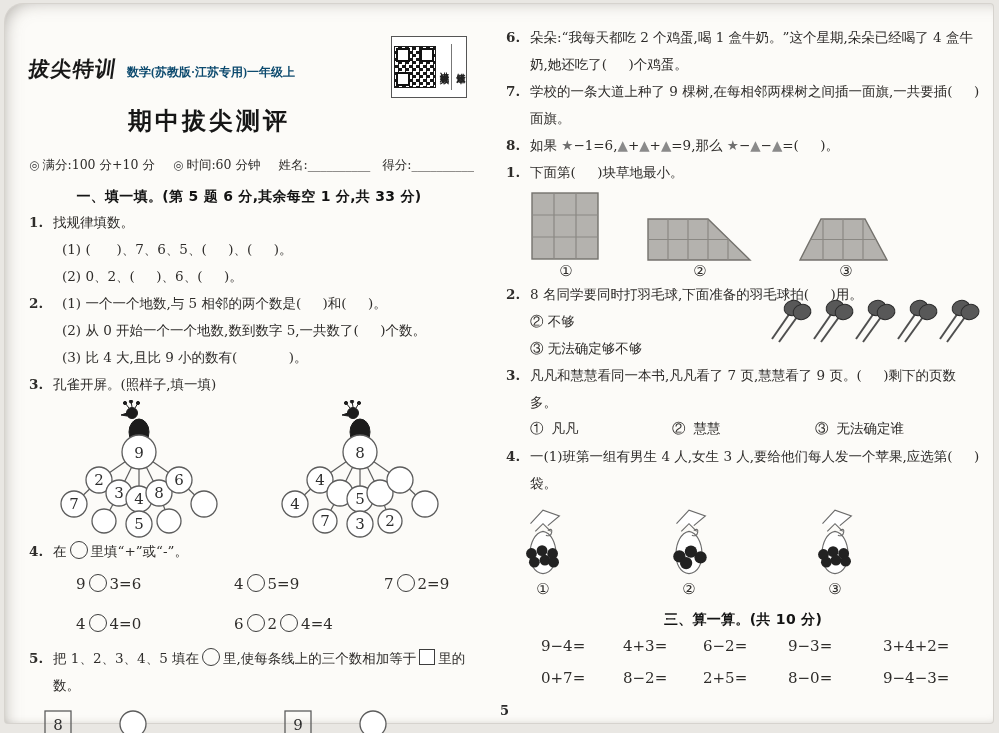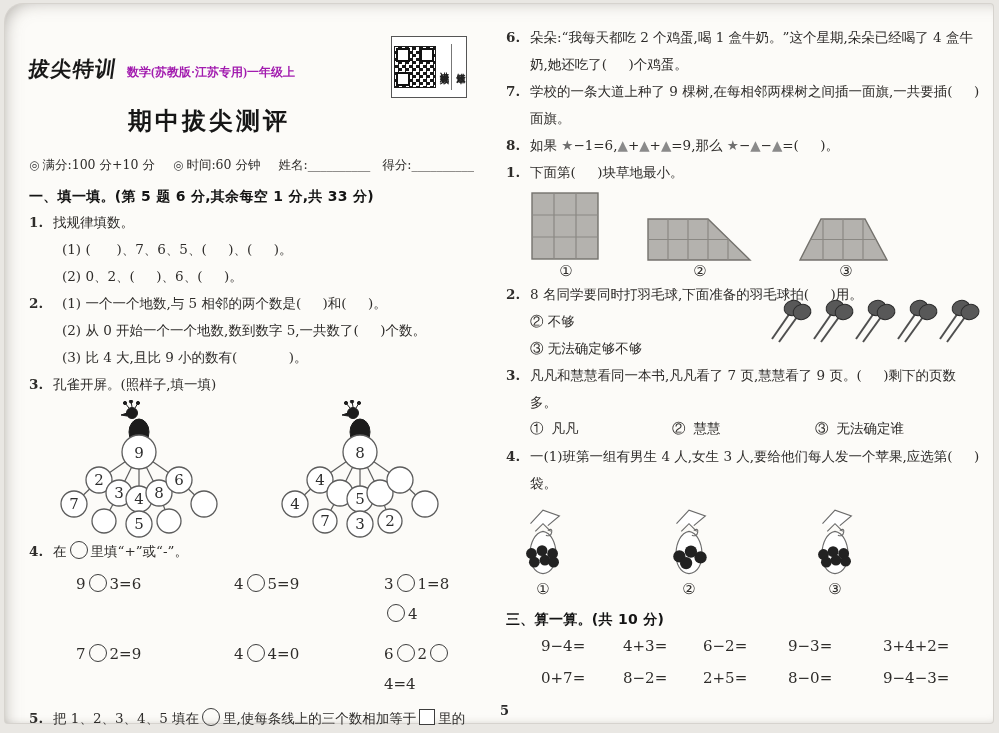--- a/index.html
+++ b/index.html
@@ -21,7 +21,7 @@
   
   .brand-row{display:flex;align-items:baseline;gap:10px;margin-top:8px;}
   .brand{font-family:"DejaVu Sans","Liberation Sans",sans-serif;font-weight:900;font-size:21px;transform:skewX(-8deg);letter-spacing:1px;color:#181818;}
-  .series{font-family:"Liberation Serif",serif;font-weight:700;font-size:12px;color:#a21caf;margin-top:44px;}
+  .series{font-family:"Liberation Serif",serif;font-weight:700;font-size:12px;color:#0c4a6e;margin-top:44px;}
   .qr-box{position:absolute;right:2px;top:24px;width:70px;height:54px;border:1px solid #555;display:flex;align-items:center;padding:3px 2px;gap:3px;background:#fff;}
   .qr{position:relative;width:40px;height:40px;flex:none;border:1px solid #1c1c1c;
       background:repeating-conic-gradient(#181818 0% 25%, #ffffff 0% 50%) 0 0/7px 7px;}

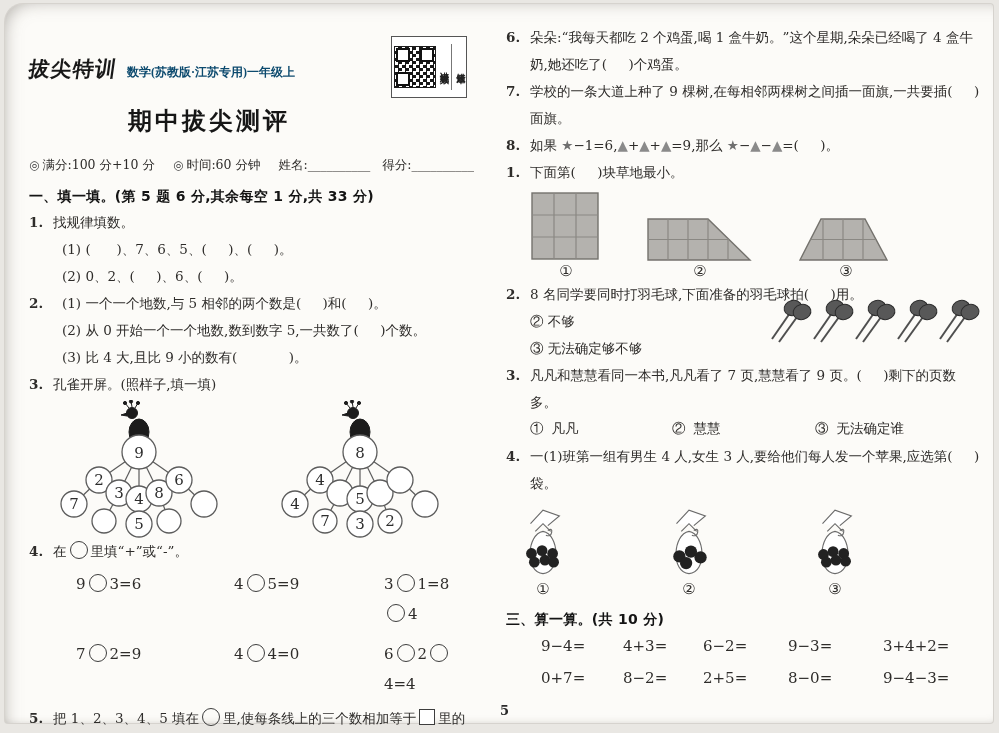--- a/index.html
+++ b/index.html
@@ -36,7 +36,7 @@
   .info-seg.tail{margin-right:12px;}
 
   
-  .sec-head{font-family:"DejaVu Sans","Liberation Sans",sans-serif;font-weight:700;font-size:14px;margin:14px 0 3px;color:#141414;letter-spacing:.3px;}
+  .sec-head{font-family:"DejaVu Sans","Liberation Sans",sans-serif;font-weight:700;font-size:14px;margin:14px 0 3px;color:#141414;letter-spacing:.3px;text-align:center;}
   .q{display:flex;font-size:13.5px;line-height:2.0;}
   .q-num{width:24px;flex:none;font-weight:700;}
   .q-body{flex:1;min-width:0;}

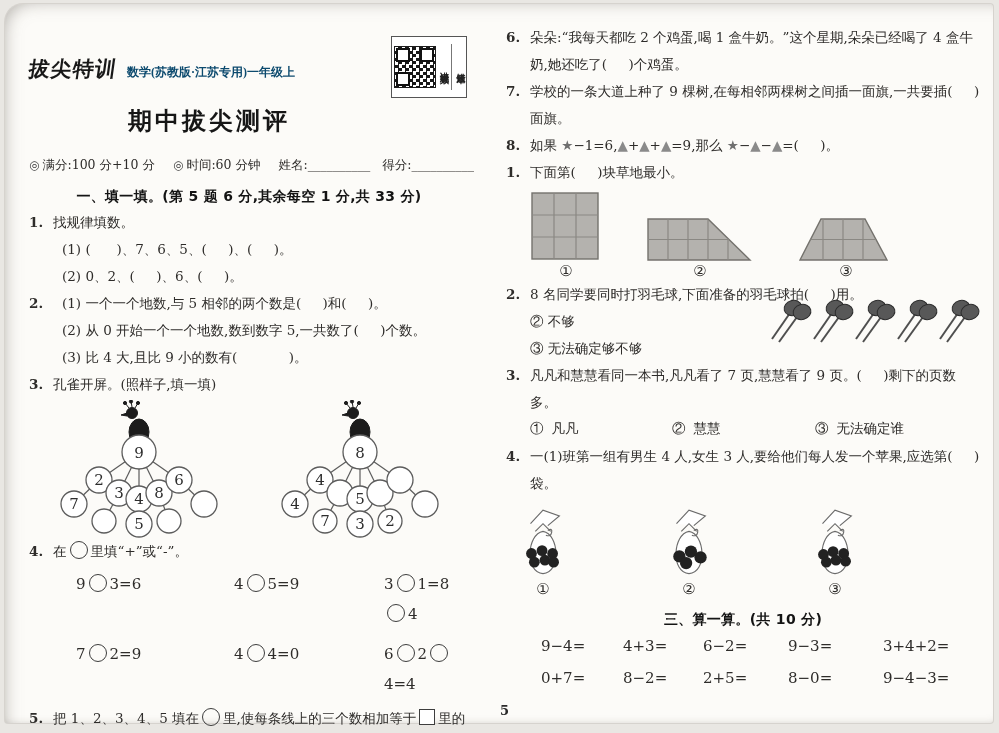--- a/index.html
+++ b/index.html
@@ -241,7 +241,6 @@
         <div class="eq-grid">
           <span>9<span class="op-circle"></span>3=6</span>
           <span>4<span class="op-circle"></span>5=9</span>
-          <span>3<span class="op-circle"></span>1=8<span class="op-circle"></span>4</span>
           <span>7<span class="op-circle"></span>2=9</span>
           <span>4<span class="op-circle"></span>4=0</span>
           <span>6<span class="op-circle"></span>2<span class="op-circle"></span>4=4</span>

